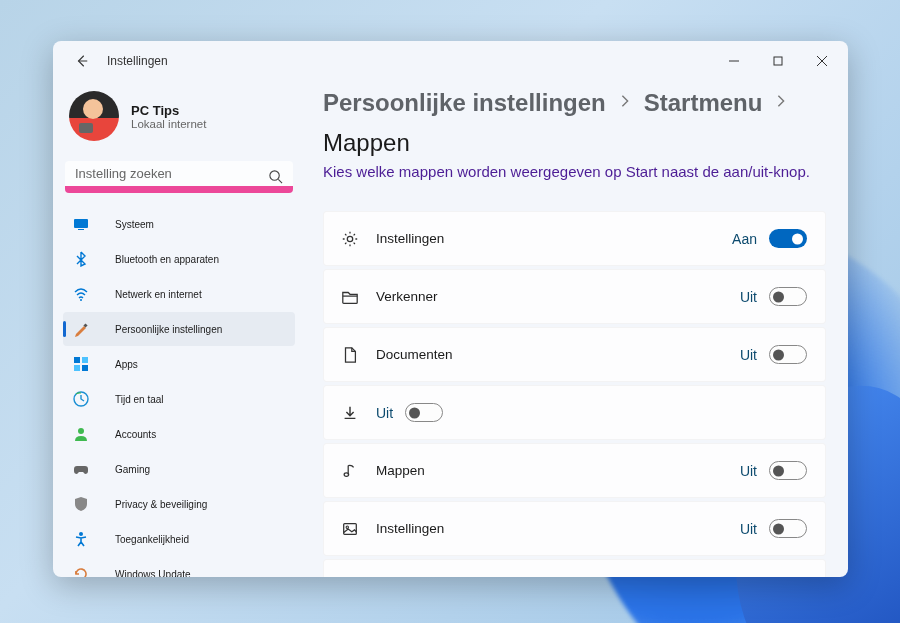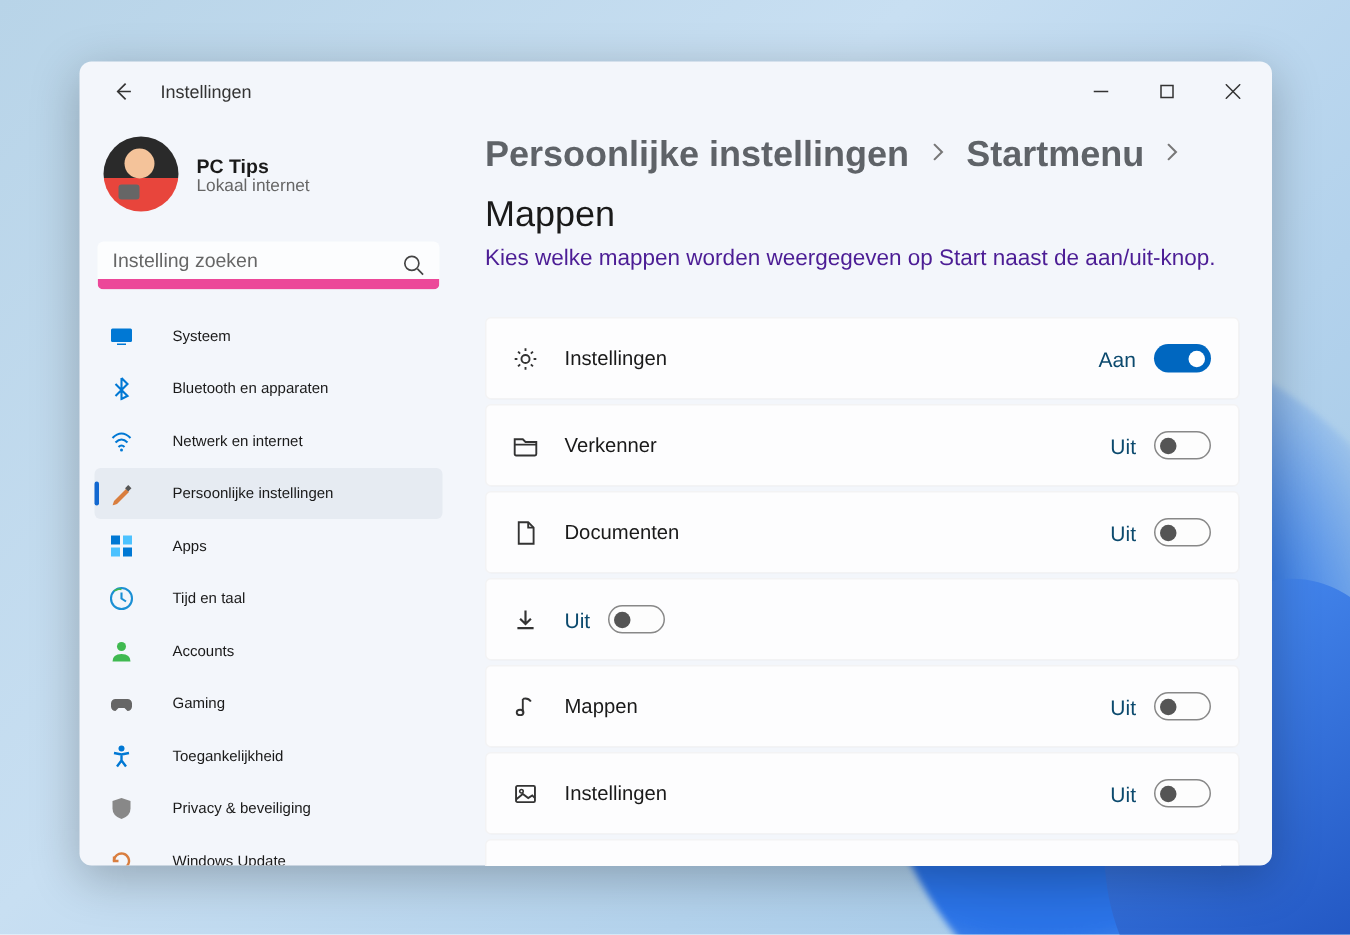--- a/index.html
+++ b/index.html
@@ -178,19 +178,19 @@
           <div class="nav-item">
             <span class="nav-icon">
               <svg viewBox="0 0 16 16">
+                <path d="M8 1 L14 3 V8 Q14 13 8 15 Q2 13 2 8 V3 Z" fill="#888"></path>
+              </svg>
+            </span>
+            <span>Privacy &amp; beveiliging</span>
+          </div>
+          <div class="nav-item">
+            <span class="nav-icon">
+              <svg viewBox="0 0 16 16">
                 <circle cx="8" cy="3" r="2" fill="#0078d4"></circle>
                 <path d="M3 6 L8 7 L13 6 M8 7 V11 M8 11 L5 15 M8 11 L11 15" stroke="#0078d4" stroke-width="1.6" fill="none"></path>
               </svg>
             </span>
             <span>Toegankelijkheid</span>
-          </div>
-          <div class="nav-item">
-            <span class="nav-icon">
-              <svg viewBox="0 0 16 16">
-                <path d="M8 1 L14 3 V8 Q14 13 8 15 Q2 13 2 8 V3 Z" fill="#888"></path>
-              </svg>
-            </span>
-            <span>Privacy &amp; beveiliging</span>
           </div>
           <div class="nav-item">
             <span class="nav-icon">

